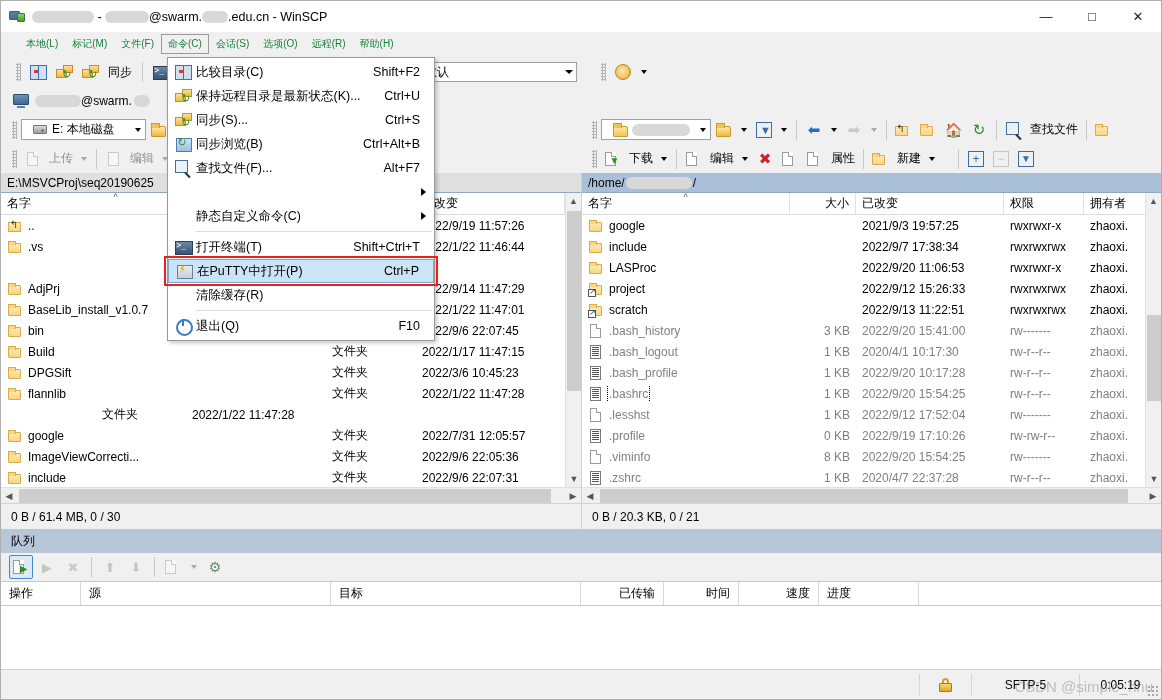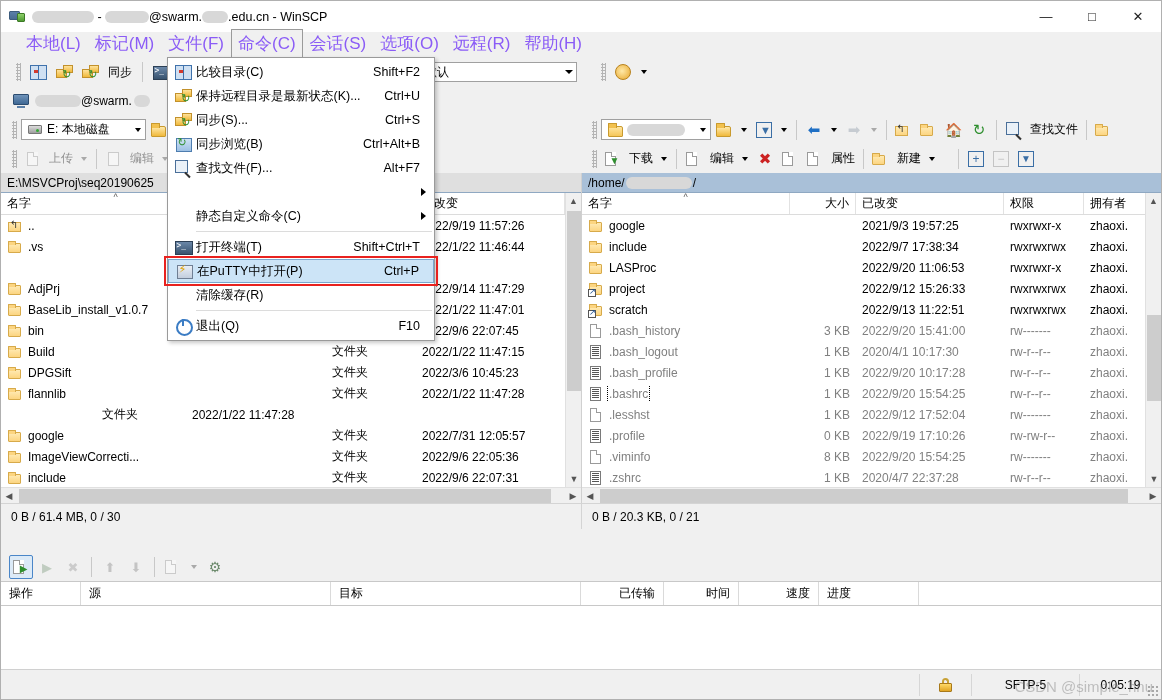--- a/index.html
+++ b/index.html
@@ -64,7 +64,7 @@
     border-bottom: 1px solid #f0f0f0;
   }
   .menuitem {
-    padding: 3px 7px; font-size: 17px; color: #8b5cf6; white-space: nowrap; cursor: default;
+    padding: 3px 7px; font-size: 10px; color: #15803d; white-space: nowrap; cursor: default;
   }
   .menuitem.open { background: #f0f0f0; border: 1px solid #9a9a9a; padding: 2px 6px; }
 

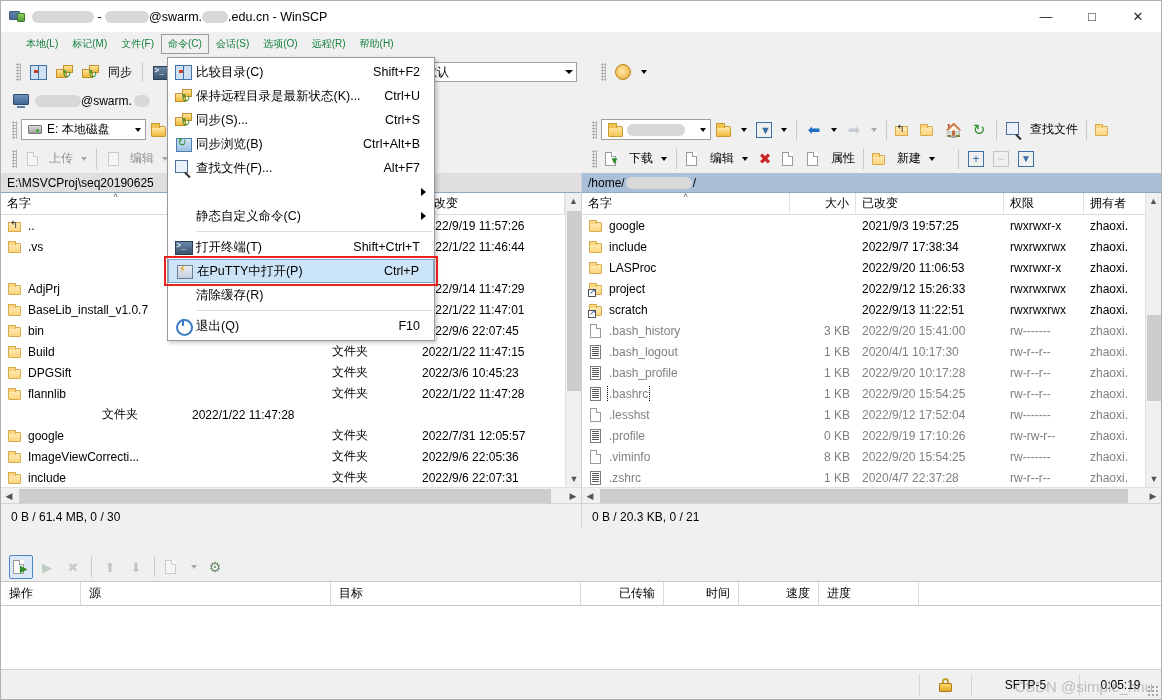--- a/index.html
+++ b/index.html
@@ -120,7 +120,7 @@
   .pb { width: 580px; height: 58px; background: #f0f0f0; }
   .pbrow { height: 29px; display: flex; align-items: center; padding-left: 8px; gap: 1px; }
   .drivecombo { width: 125px; height: 21px; background: #fff; border: 1px solid #a0a0a0;
-    display: flex; align-items: center; padding-left: 6px; font-size: 12px; position: relative; }
+    display: flex; align-items: center; padding-left: 11px; font-size: 12px; position: relative; }
   .drive-ic { width: 14px; height: 9px; background: linear-gradient(#dcdcdc,#9e9e9e);
     border: 1px solid #777; border-radius: 1px; margin-right: 5px; position: relative; }
   .drive-ic:after { content:""; position:absolute; right:2px; top:3px; width:3px;height:3px;background:#3a3;border-radius:50%; }

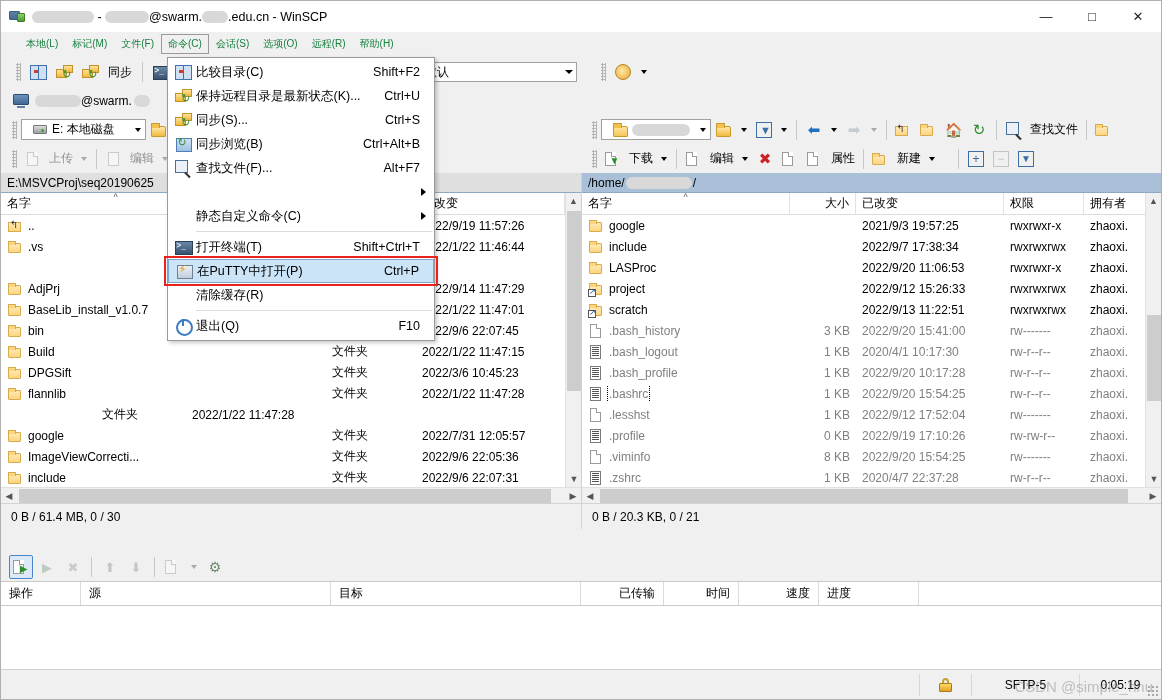--- a/index.html
+++ b/index.html
@@ -628,7 +628,7 @@
               </div>
               <div class="c" style="width:95px;justify-content:flex-end"></div>
               <div class="c" style="width:90px">文件夹</div>
-              <div class="c" style="width:149px">2022/1/22  11:47:15</div>
+              <div class="c" style="width:149px">2022/1/17  11:47:15</div>
             </div>
             <div class="row">
               <div class="c name" style="width:230px">

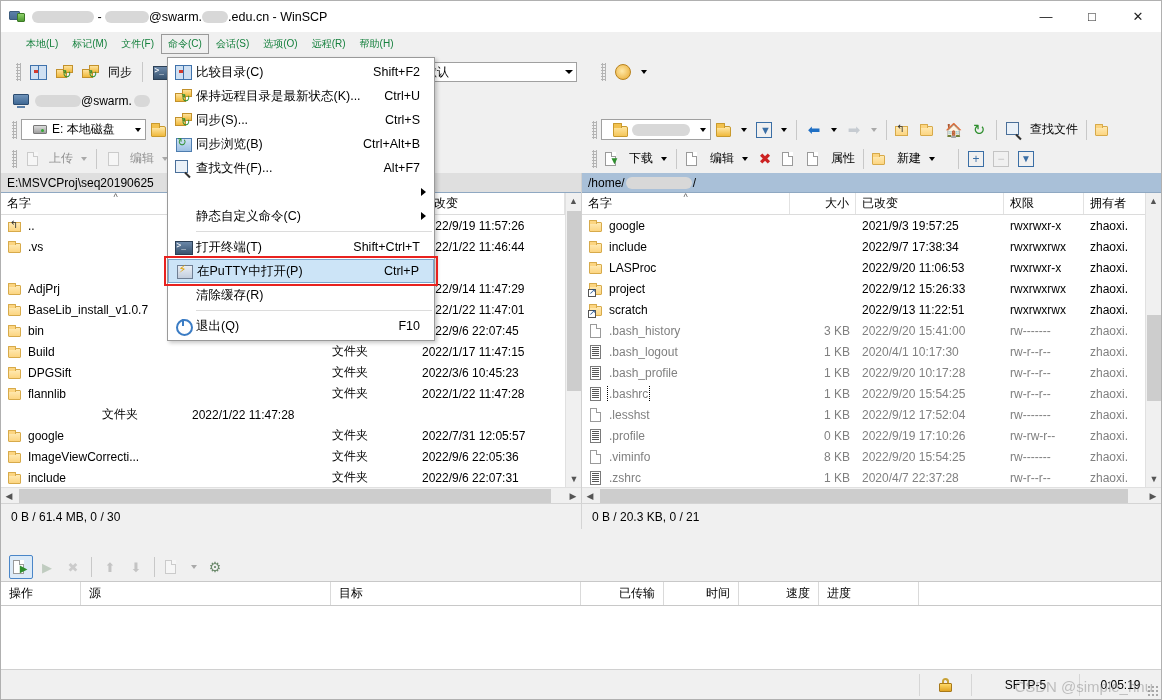--- a/index.html
+++ b/index.html
@@ -912,6 +912,7 @@
     <div class="ps right">0 B / 20.3 KB,  0 / 21</div>
   </div>
 
+  <div class="queuecap">队列</div>
   <div class="queuetoolbar">
     <div class="tbtn" style="border:1px solid #4a86c8;background:#dceaf7;">
       <span class="fic">

